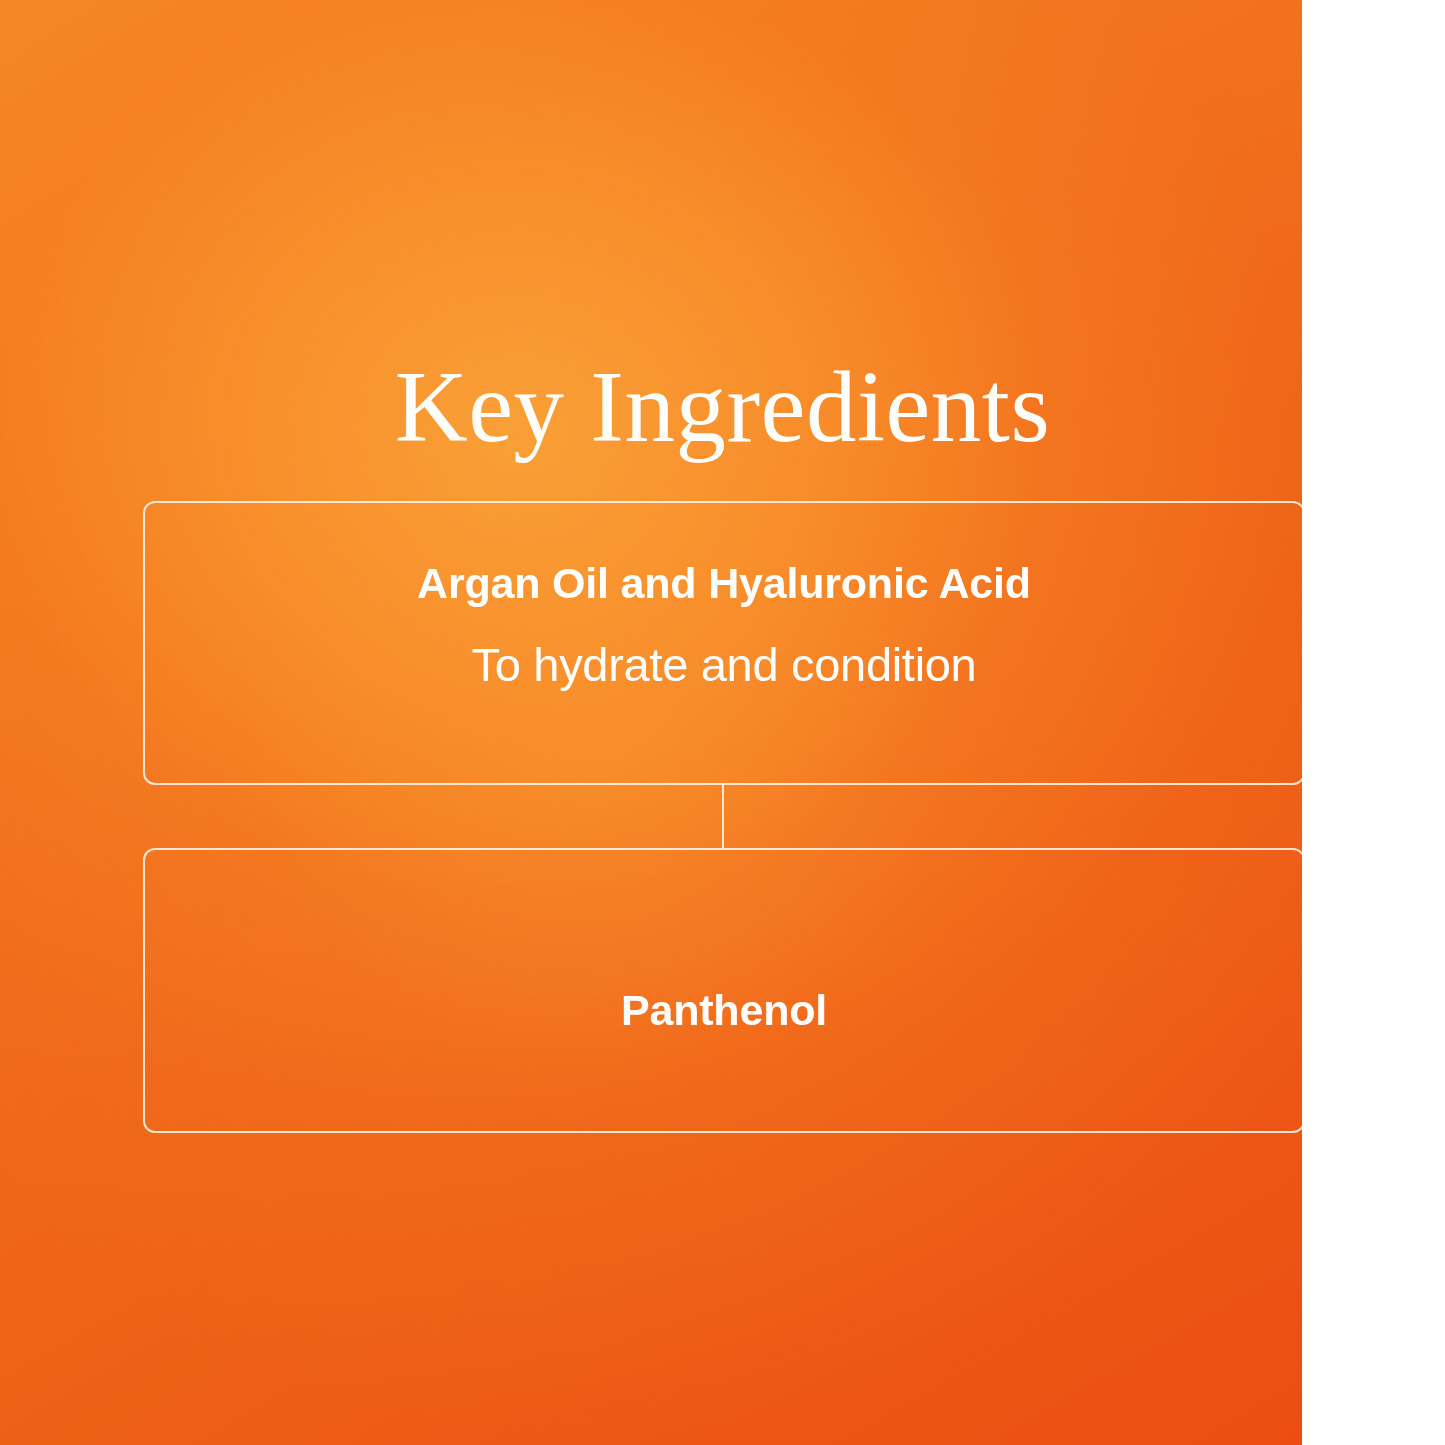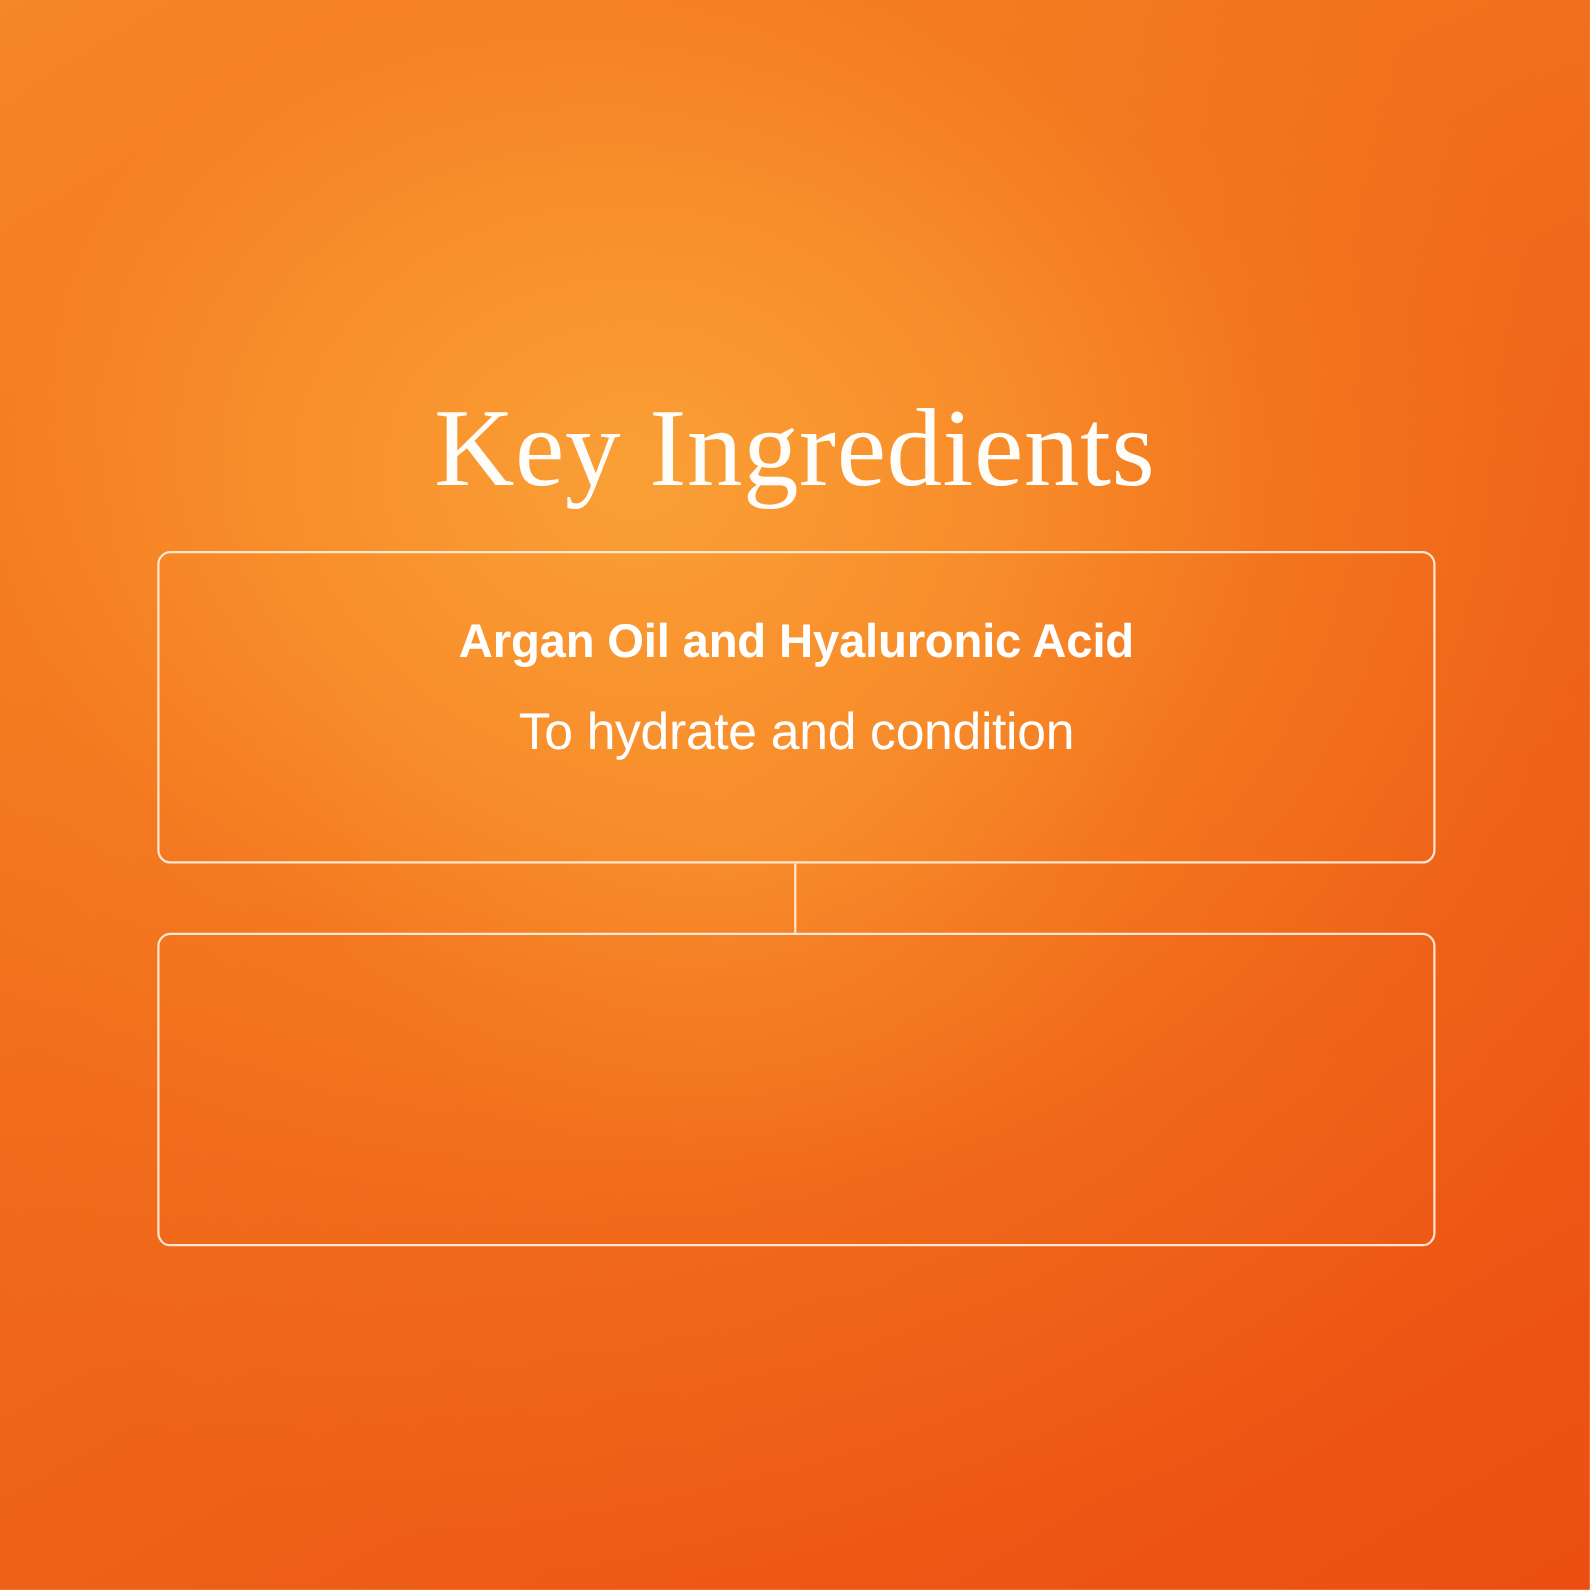--- a/index.html
+++ b/index.html
@@ -16,7 +16,7 @@
 
   .poster {
     position: relative;
-    width: 1445px;
+    width: 1302px;
     height: 1445px;
     overflow: hidden;
     

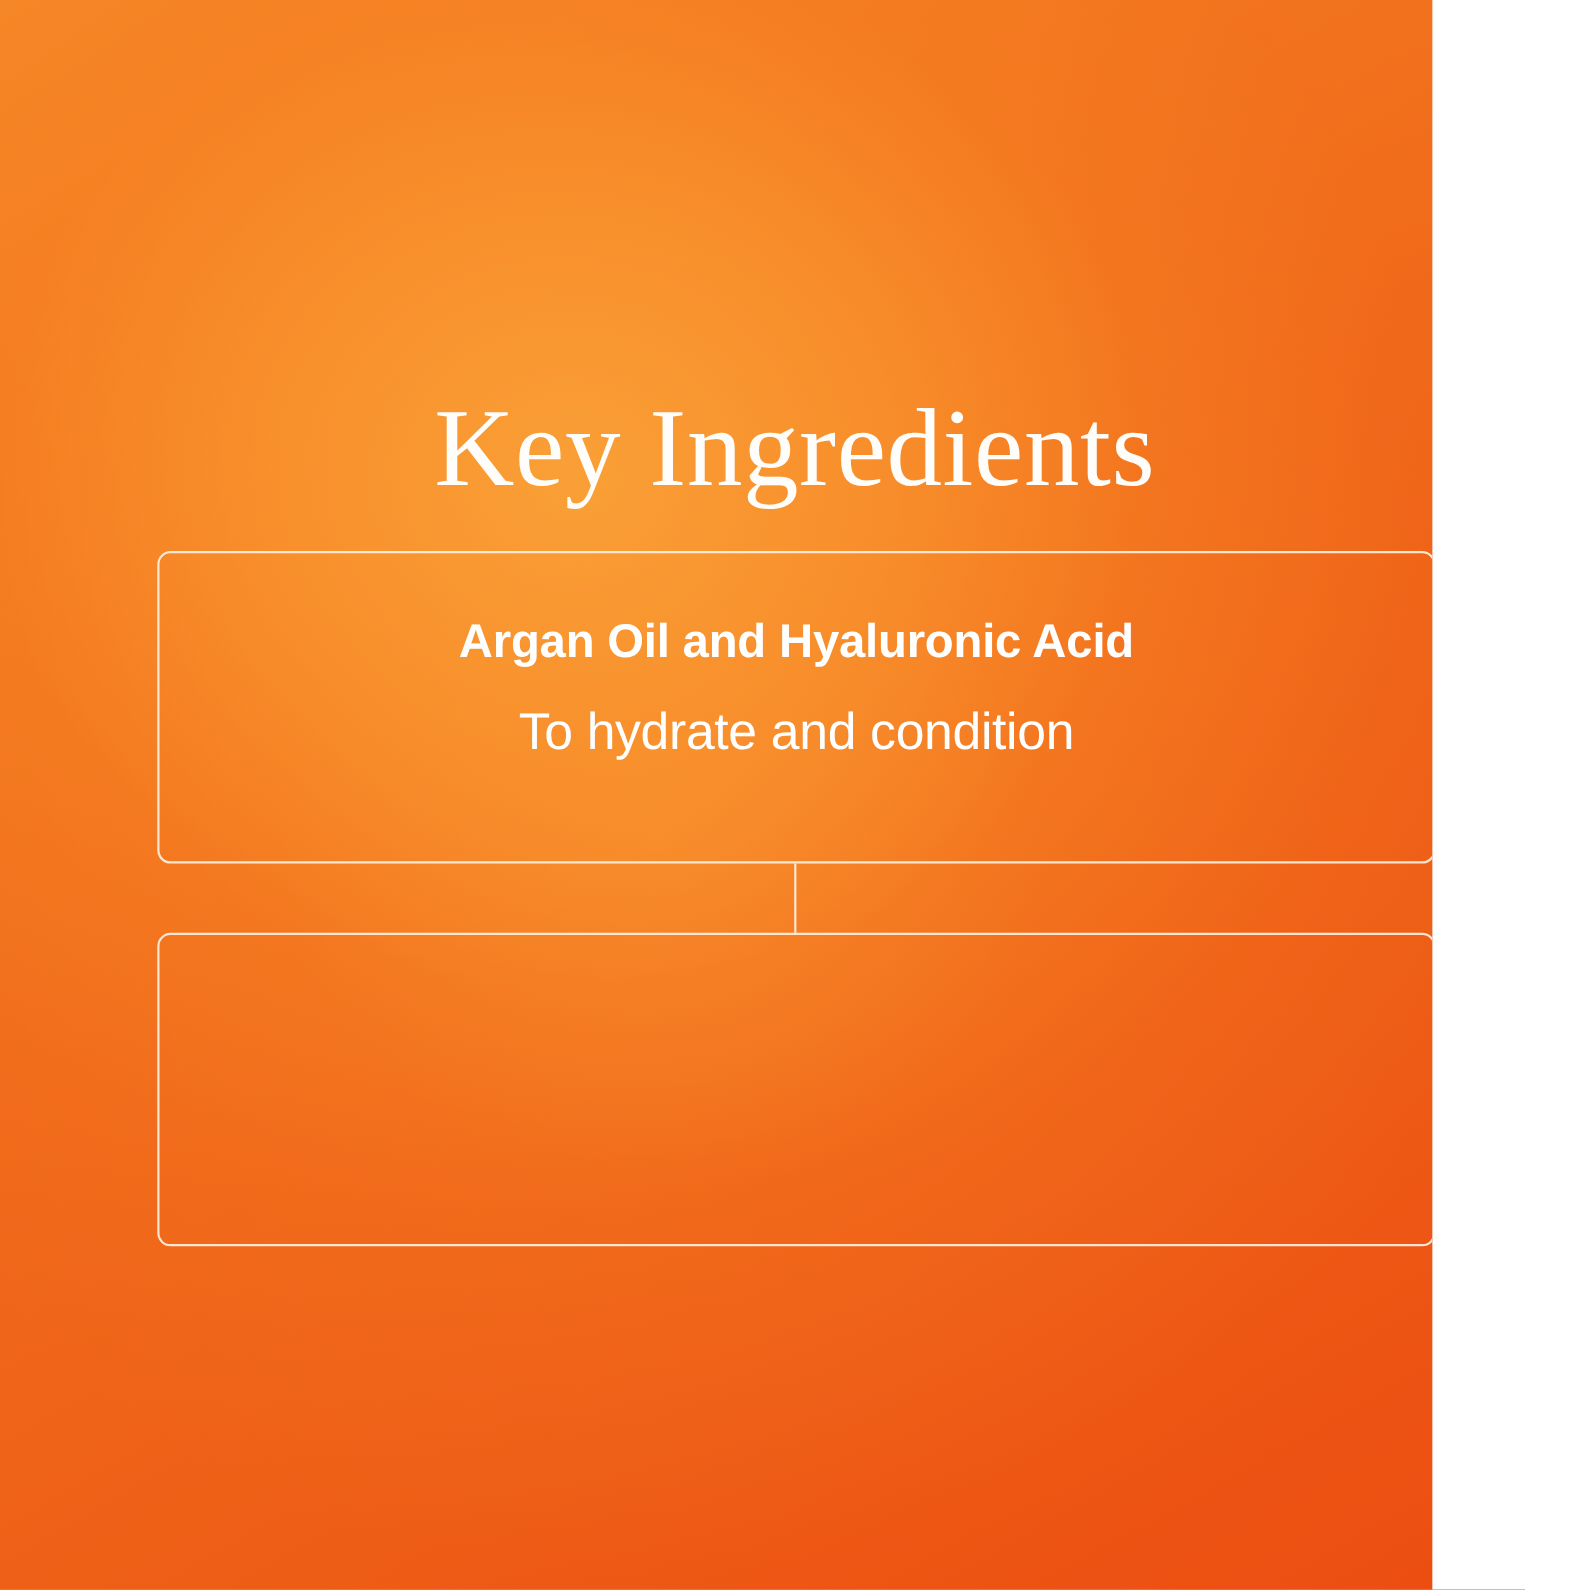--- a/index.html
+++ b/index.html
@@ -148,6 +148,7 @@
 
   <div class="card card-2">
     <div class="card-body">
+      <div class="card-heading">Panthenol</div>
     </div>
   </div>
 

